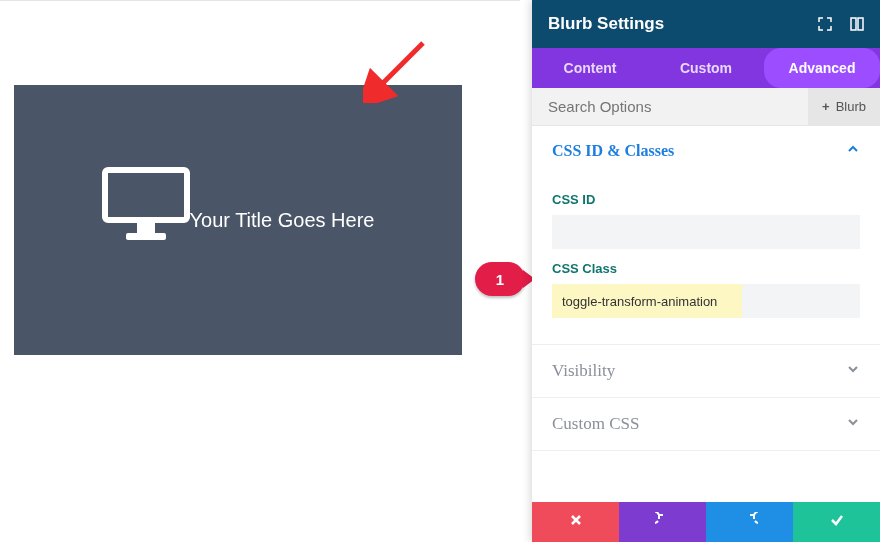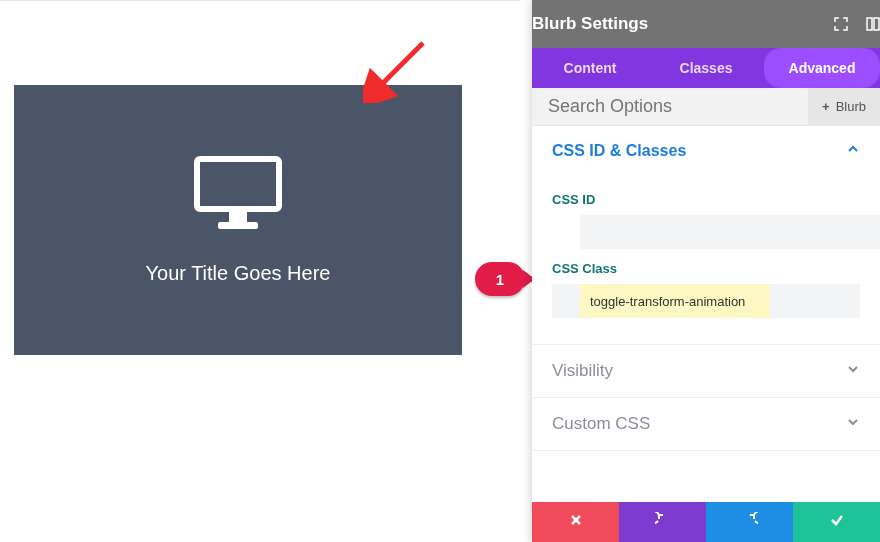--- a/index.html
+++ b/index.html
@@ -64,9 +64,9 @@
     background: #fff;
   }
   .panel-header {
-    background: #737373;
+    background: #0c4a6e;
     color: #fff;
-    padding: 14px 0;
+    padding: 14px 16px;
     display: flex; align-items: center; justify-content: space-between;
   }
   .panel-title { font-size: 17px; font-weight: 700; }

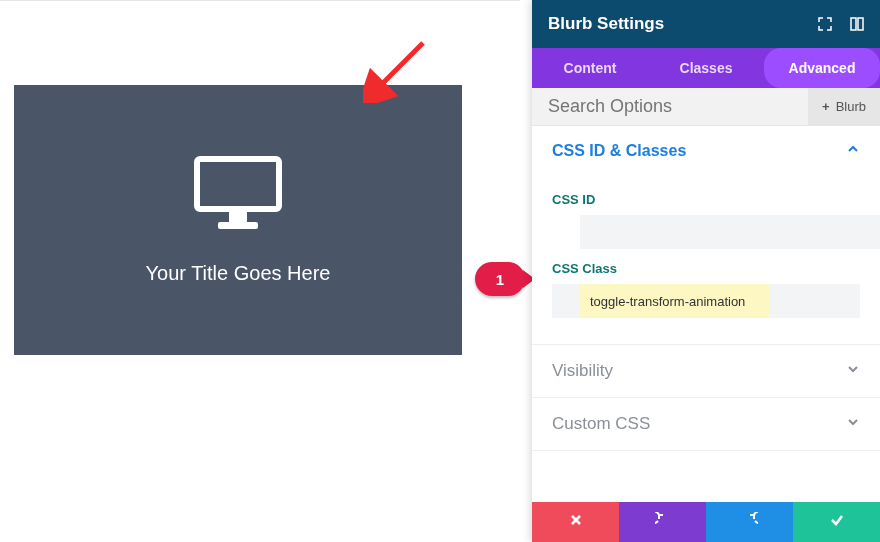--- a/index.html
+++ b/index.html
@@ -205,7 +205,7 @@
 
   <div class="tabs">
     <div class="tab">Content</div>
-    <div class="tab">Classes</div>
+    <div class="tab">Custom</div>
     <div class="tab active">Advanced</div>
   </div>
 

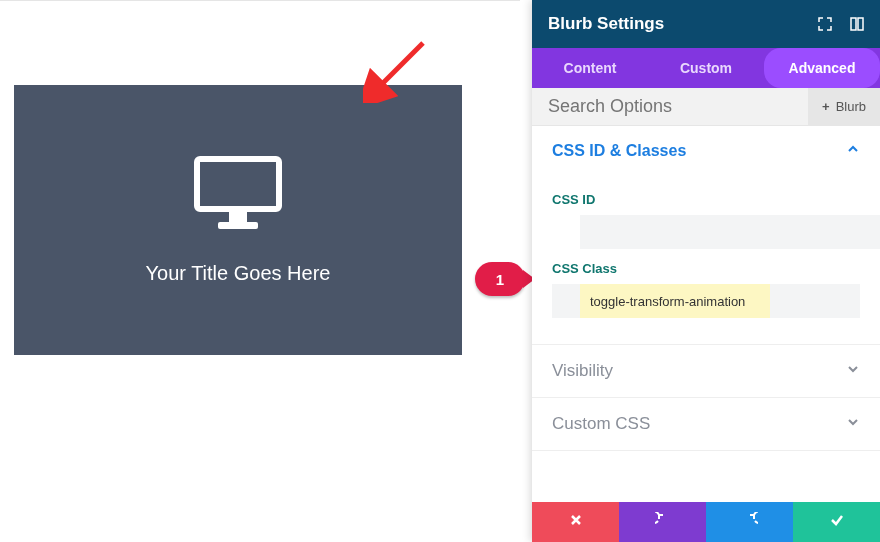--- a/index.html
+++ b/index.html
@@ -101,7 +101,7 @@
   }
   .search-row input {
     flex: 1; border: none; background: transparent;
-    font-size: 18px; color: #701a75; outline: none;
+    font-size: 15px; color: #701a75; outline: none;
   }
   .filter-btn {
     background: #e6e6e6;

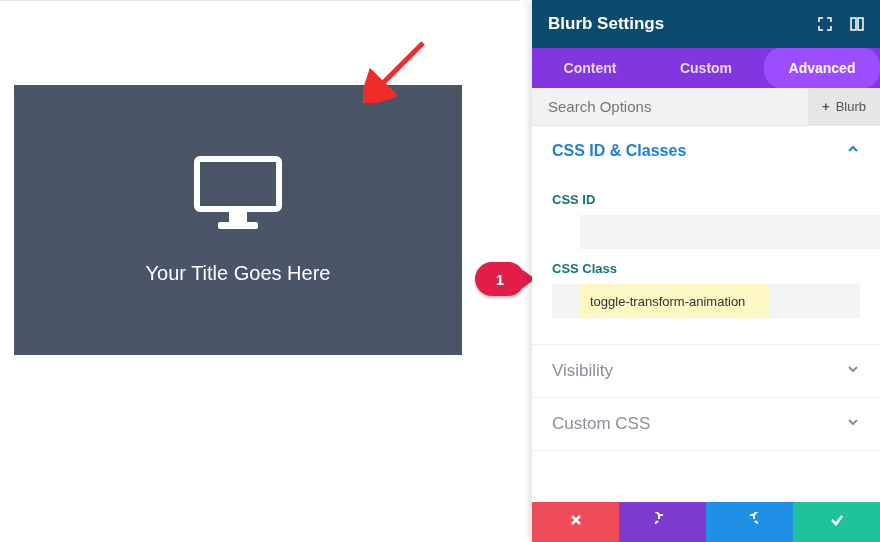--- a/index.html
+++ b/index.html
@@ -122,6 +122,7 @@
     display: flex; align-items: center; justify-content: space-between;
     padding: 16px 20px;
     cursor: pointer;
+    font-family: Liberation Serif, serif;
   }
   .section-header.open .section-title { color: #1d7ee0; font-weight: 600; font-size: 16px; }
   .section-title-collapsed { color: #8a8f99; font-size: 17px; font-weight: 400; }

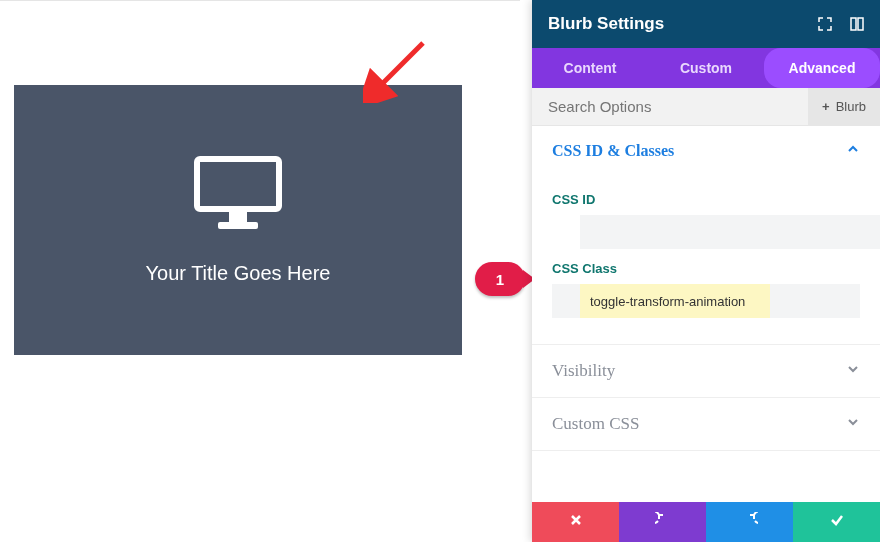--- a/index.html
+++ b/index.html
@@ -22,7 +22,7 @@
     width: 448px; height: 270px;
     background: #4a5568;
     display: flex;
-    flex-direction: column;
+    flex-direction: row;
     align-items: center;
     justify-content: center;
     color: #fff;

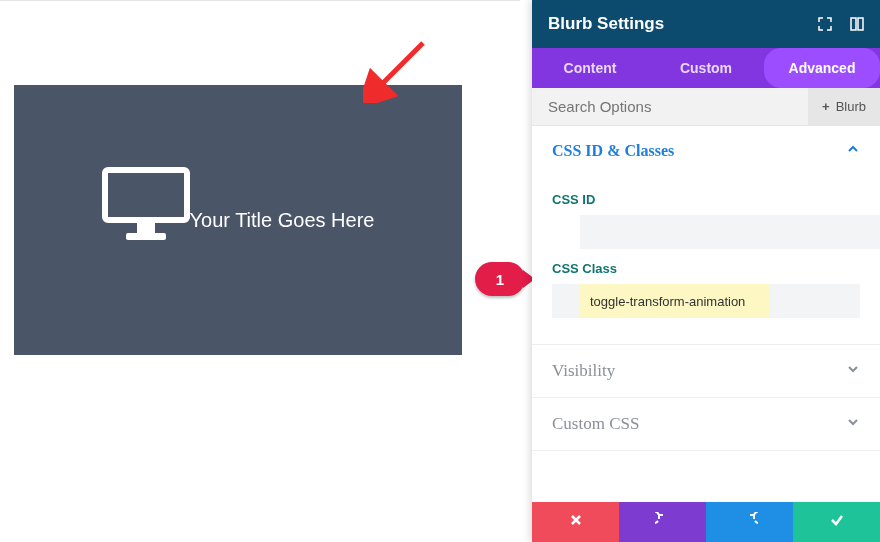--- a/index.html
+++ b/index.html
@@ -136,7 +136,6 @@
     background: #f3f4f5; border: none;
     padding: 0 10px; font-size: 13px; color: #333;
     outline: none;
-    margin-left: 28px;
   }
   .field-input.highlight {
     background: #fdf7c3;

